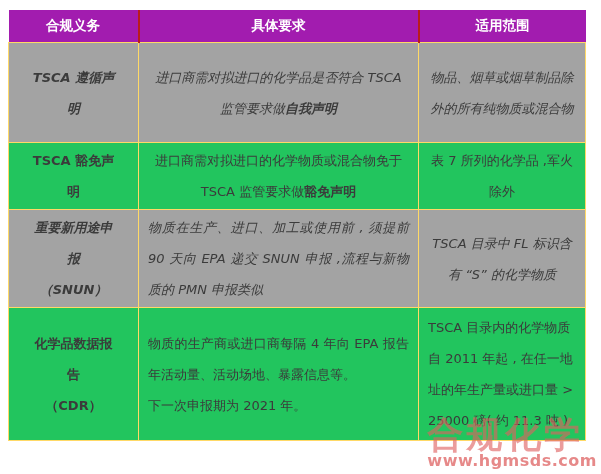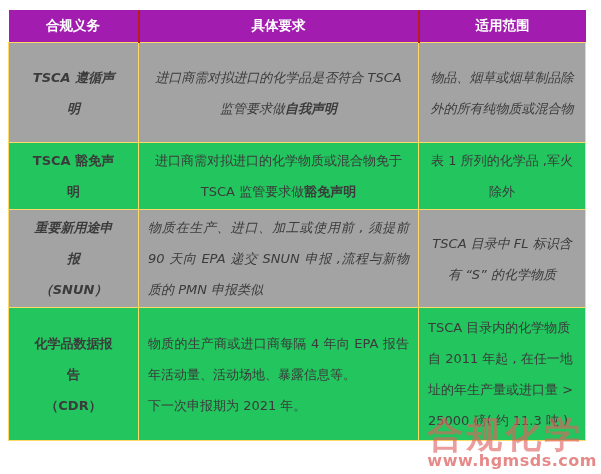--- a/index.html
+++ b/index.html
@@ -112,7 +112,7 @@
         <div class="req"><span>进口商需对拟进口的化学物质或混合物免于 TSCA 监管要求做</span><b>豁免声明</b><span></span></div>
         <div class="req"></div>
       </td>
-      <td class="center">表 1 所列的化学品 ,军火除外</td>
+      <td class="center">表 7 所列的化学品 ,军火除外</td>
     </tr>
     <tr class="cream h94">
       <td class="obligation">

